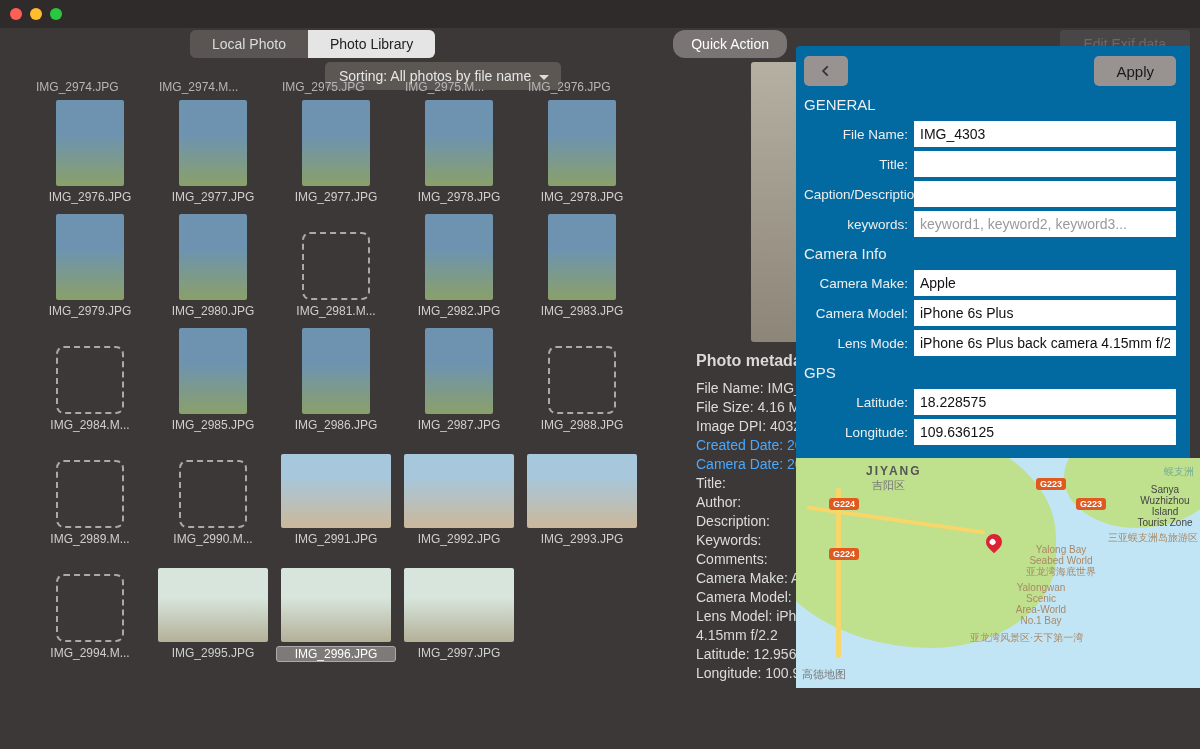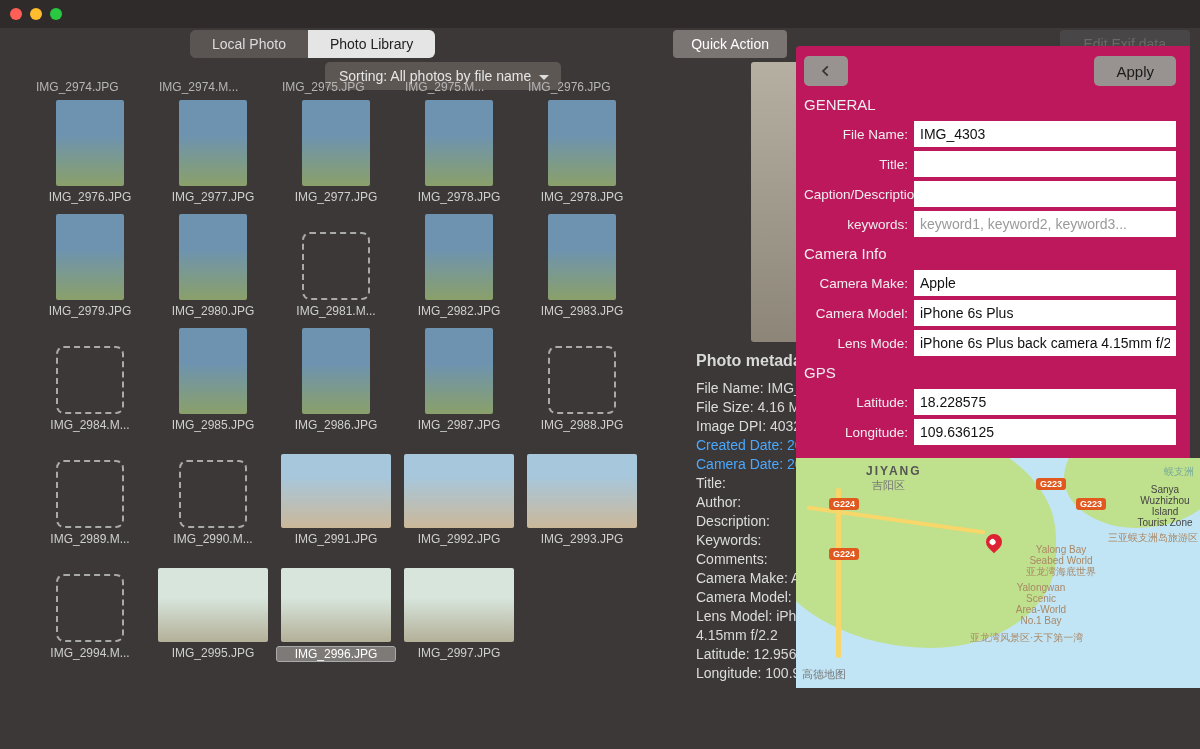--- a/index.html
+++ b/index.html
@@ -38,7 +38,7 @@
   .quick {
     margin-left:238px;
     background:#7a7472; color:#fff; border:none;
-    padding:6px 18px; border-radius:4px; font-size:14px;
+    padding:6px 18px; border-radius:12px; font-size:14px;
   }
   .editexif{
     margin-left:auto;

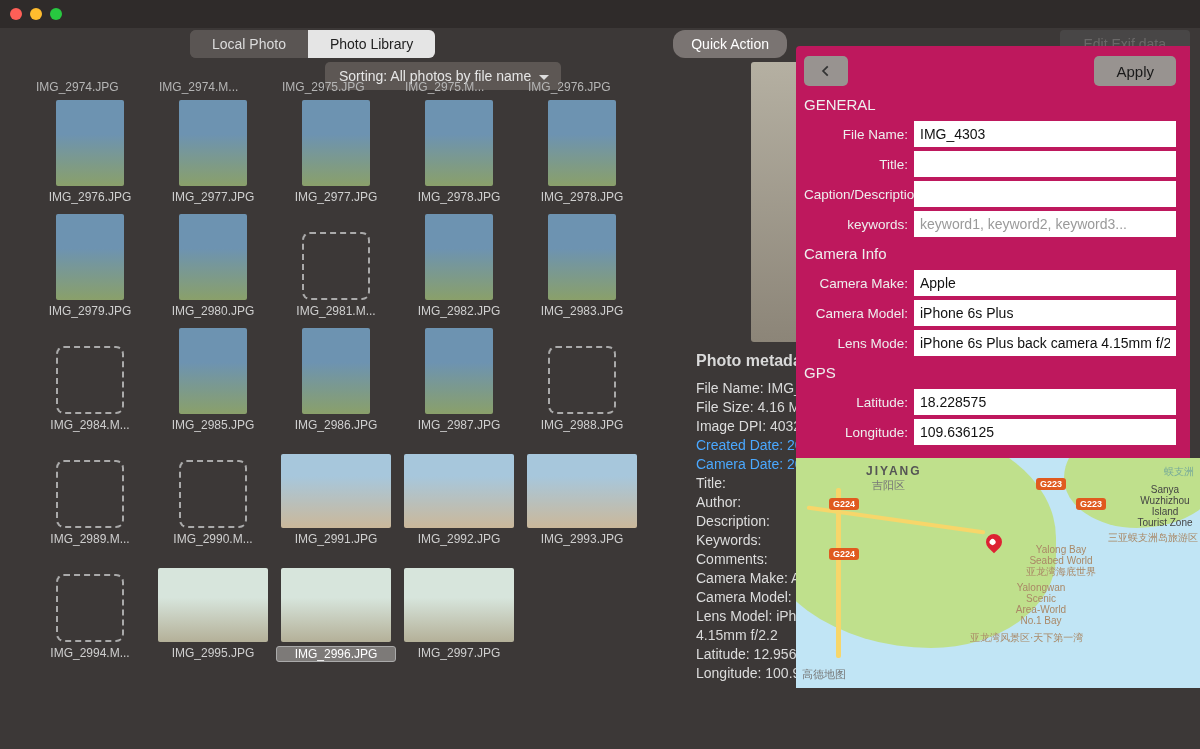--- a/index.html
+++ b/index.html
@@ -105,7 +105,7 @@
   
   .editor{
     position:absolute; top:46px; left:796px; width:394px; height:592px;
-    background:#be185d;
+    background:#0369a1;
     border-radius:4px 0 0 0;
     padding:10px 14px 0 8px;
     color:#eee;

